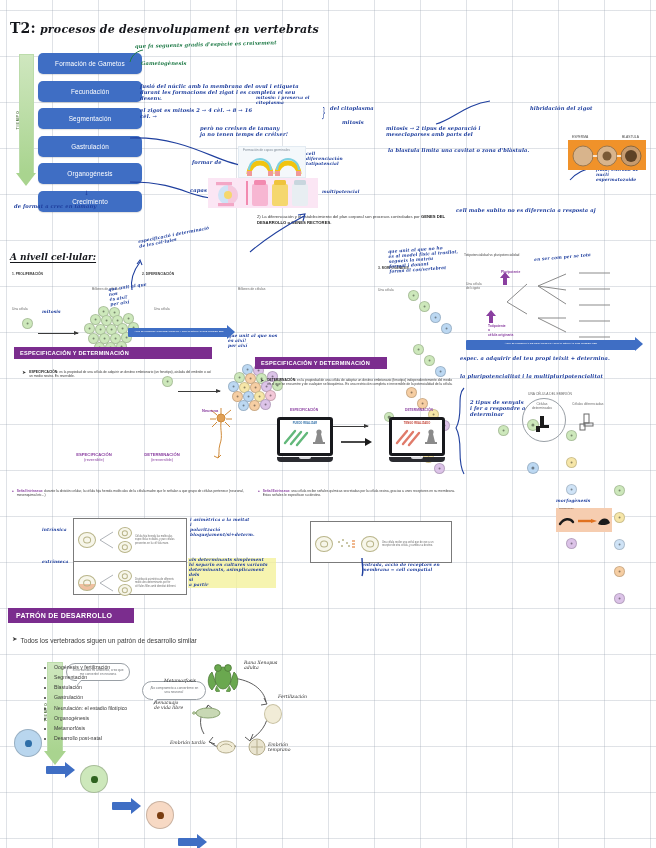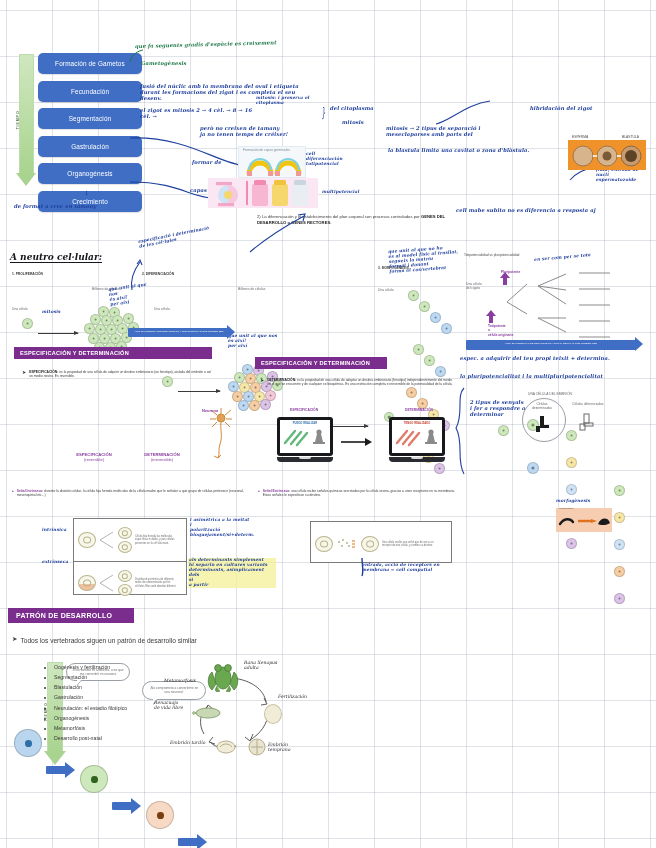--- a/index.html
+++ b/index.html
@@ -193,6 +193,10 @@
 <div class="sheet">
   <div id="grid"></div>
 
+  <div class="abs hw-title" style="left:10px;top:20px;">
+    <span class="t2">T2:</span>
+    <span>procesos de desenvolupament en vertebrats</span>
+  </div>
 
   <div class="abs" style="left:16px;top:54px;height:140px;">
     <div class="tarrow" style="height:140px;">

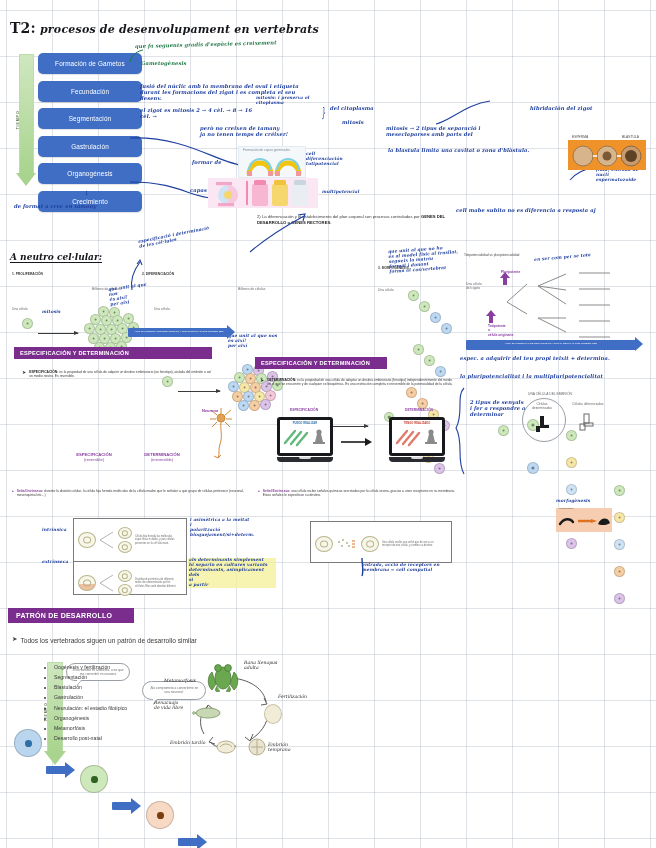--- a/index.html
+++ b/index.html
@@ -304,7 +304,7 @@
   </div>
 
   <div class="abs hw-sub" style="left:10px;top:252px;">
-    <u>A neutro cel·lular:</u>
+    <u>A nivell cel·lular:</u>
   </div>
 
   <div class="abs pr pr-xxs" style="left:12px;top:272px;font-weight:700;color:#3a3a3a;">1. PROLIFERACIÓN</div>

